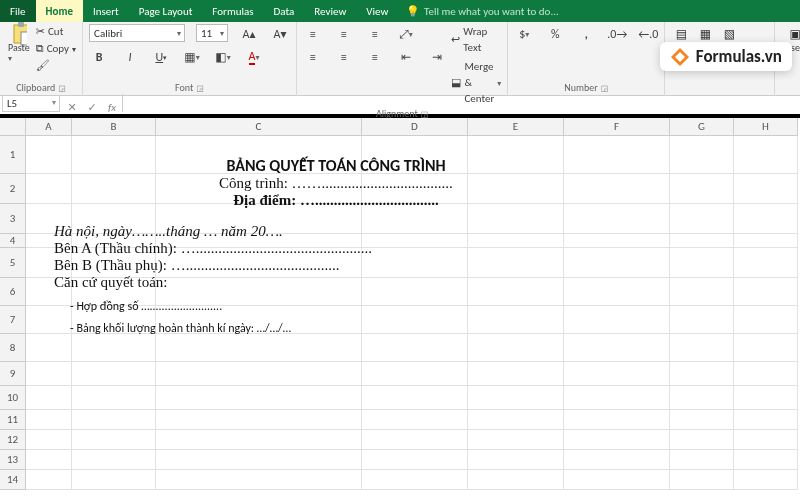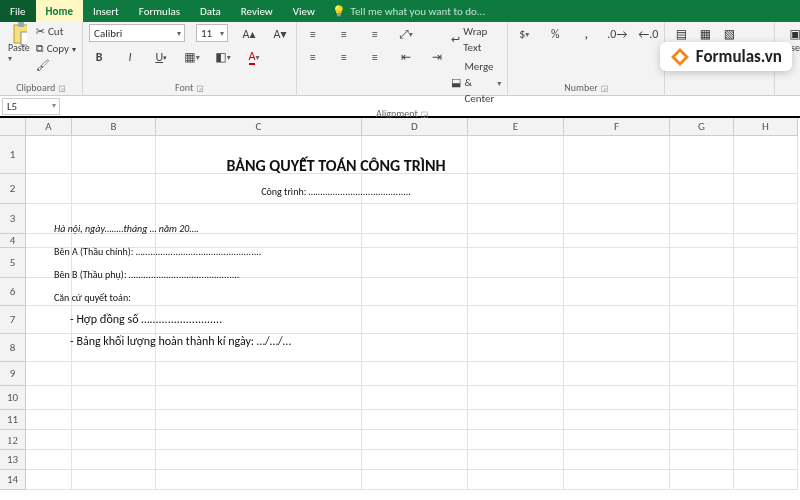--- a/index.html
+++ b/index.html
@@ -59,6 +59,7 @@
   <div class="tab file">File</div>
   <div class="tab active">Home</div>
   <div class="tab">Insert</div>
+  <div class="tab">Page Layout</div>
   <div class="tab">Formulas</div>
   <div class="tab">Data</div>
   <div class="tab">Review</div>

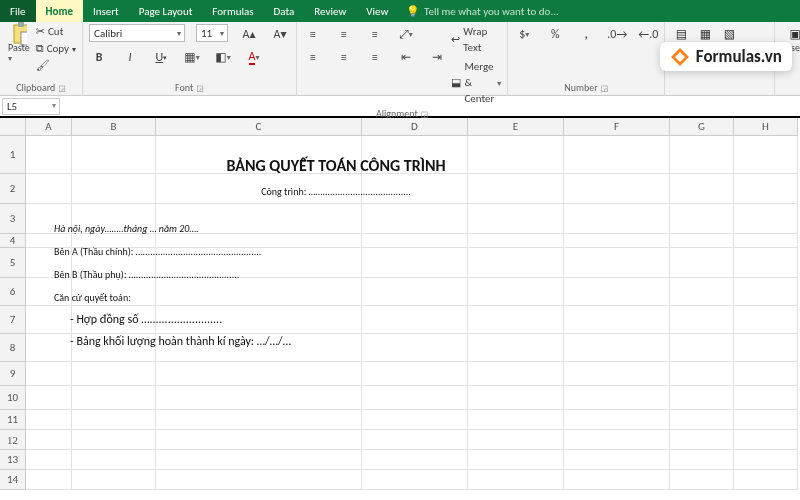--- a/index.html
+++ b/index.html
@@ -26,7 +26,7 @@
   .dd::after { content:" ▾"; font-size:8px; color:#666; }
   .watermark { position:absolute; right:8px; top:42px; background:#fff; padding:4px 10px; border-radius:6px; box-shadow:0 2px 8px rgba(0,0,0,0.2); font-size:17px; font-weight:600; color:#222; display:flex; align-items:center; gap:6px; }
   .wm-ico svg{display:block;}
-  .namebox-row { display:flex; align-items:flex-start; height:22px; border-bottom:2px solid #000000; background:#fff;flex-direction:column; }
+  .namebox-row { display:flex; align-items:flex-end; height:22px; border-bottom:4px solid #000000; background:#fff; }
   .namebox { width:58px; border:1px solid #ccc; margin:2px; padding:1px 16px 1px 4px; font-size:11px; position:relative; }
   .namebox::after { content:"▾"; position:absolute; right:3px; font-size:8px; color:#888; }
   .fx-cancel,.fx-check,.fx-fx{ width:20px; text-align:center; color:#888; font-size:11px;}

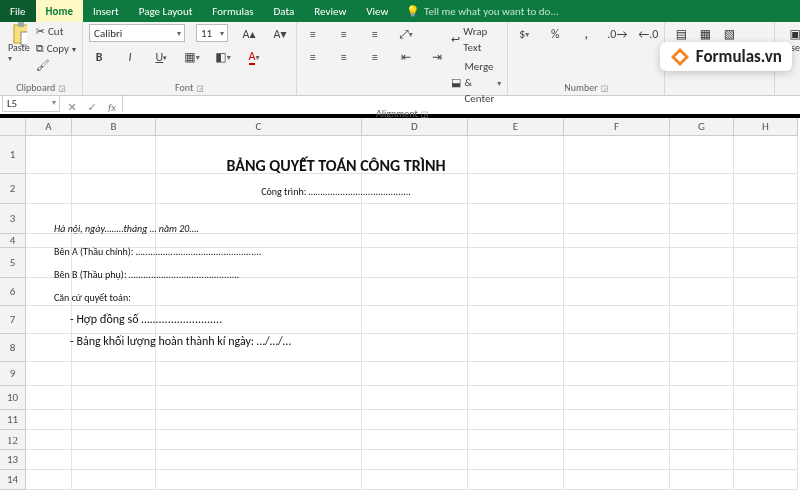--- a/index.html
+++ b/index.html
@@ -46,7 +46,7 @@
   .cell { border-right:1px solid #e2e2e2; border-bottom:1px solid #e2e2e2; }
   .content-overlay { position:absolute; left:0; top:16px; font-family:"Times New Roman",serif; color:#111;}
   .doc-title { font-weight:bold; font-size:16px; text-align:center; width:620px; margin-top:4px;}
-  .doc-line { font-size:10px; width:620px; text-align:left; padding-left:28px; margin-top:10px;}
+  .doc-line { font-size:15px; width:620px; text-align:left; padding-left:28px; font-family:Liberation Serif, serif;}
   .doc-line.center { text-align:center; padding-left:0;}
   .doc-line.bold { font-weight:bold;}
   .doc-line.italic { font-style:italic;}

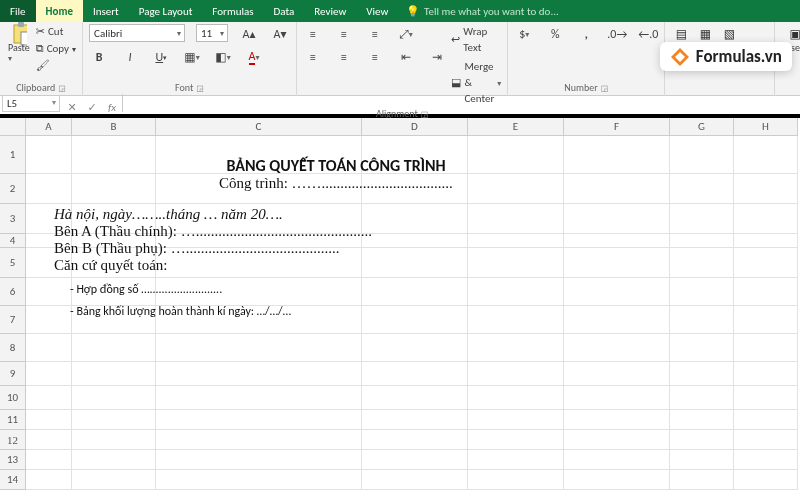--- a/index.html
+++ b/index.html
@@ -391,6 +391,7 @@
         <div class="content-overlay" id="overlay">
           <div class="doc-title">BẢNG QUYẾT TOÁN CÔNG TRÌNH</div>
           <div class="doc-line center">Công trình: ……...................................</div>
+          <div class="doc-line center bold">Địa điểm: ….................................</div>
           <div style="height:14px"></div>
           <div class="doc-line italic">Hà nội, ngày……..tháng … năm 20….</div>
           <div class="doc-line">Bên A (Thầu chính): …...............................................</div>

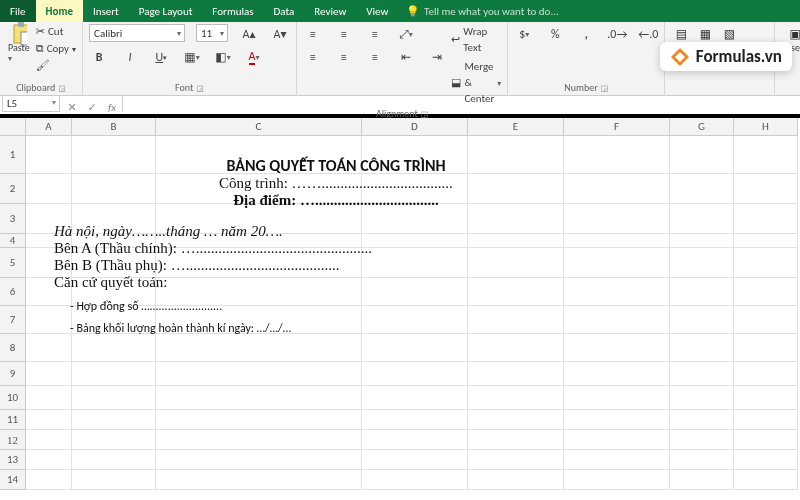--- a/index.html
+++ b/index.html
@@ -269,7 +269,7 @@
           <div class="rowhead" style="height: 24px;">9</div>
           <div class="rowhead" style="height: 24px;">10</div>
           <div class="rowhead" style="height: 20px;">11</div>
-          <div class="rowhead" style="height: 20px; font-family: Liberation Serif, serif;">12</div>
+          <div class="rowhead" style="height: 20px;">12</div>
           <div class="rowhead" style="height: 20px;">13</div>
           <div class="rowhead" style="height: 20px;">14</div>
         </div>

